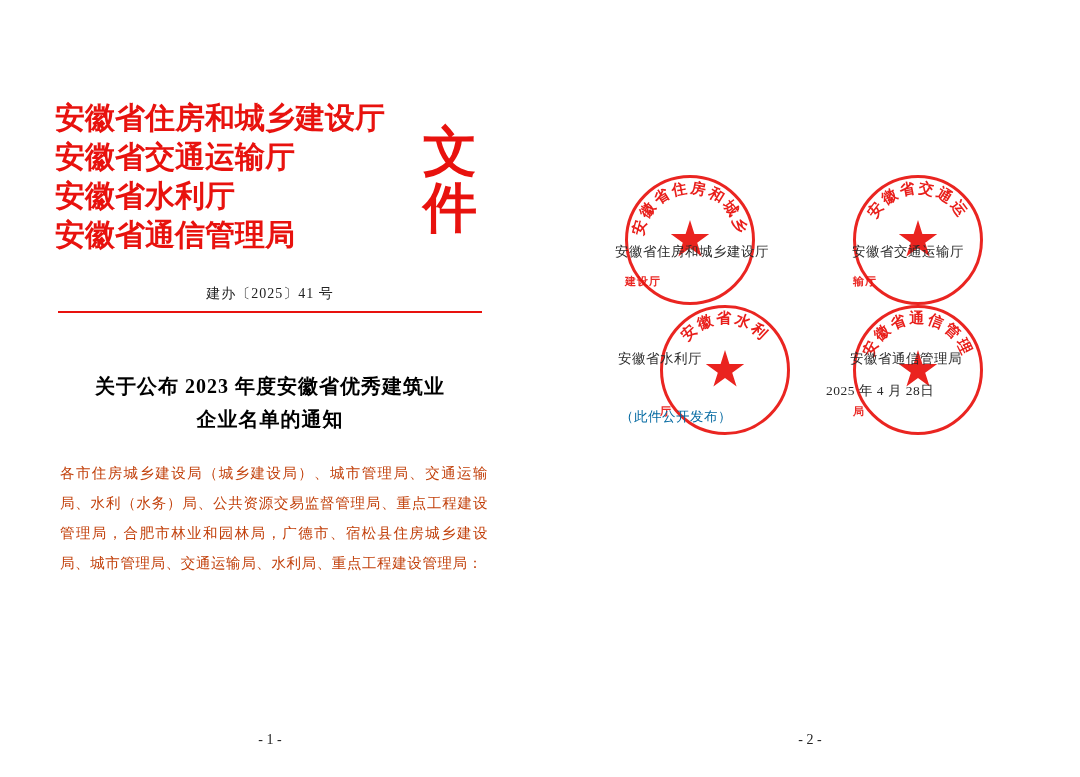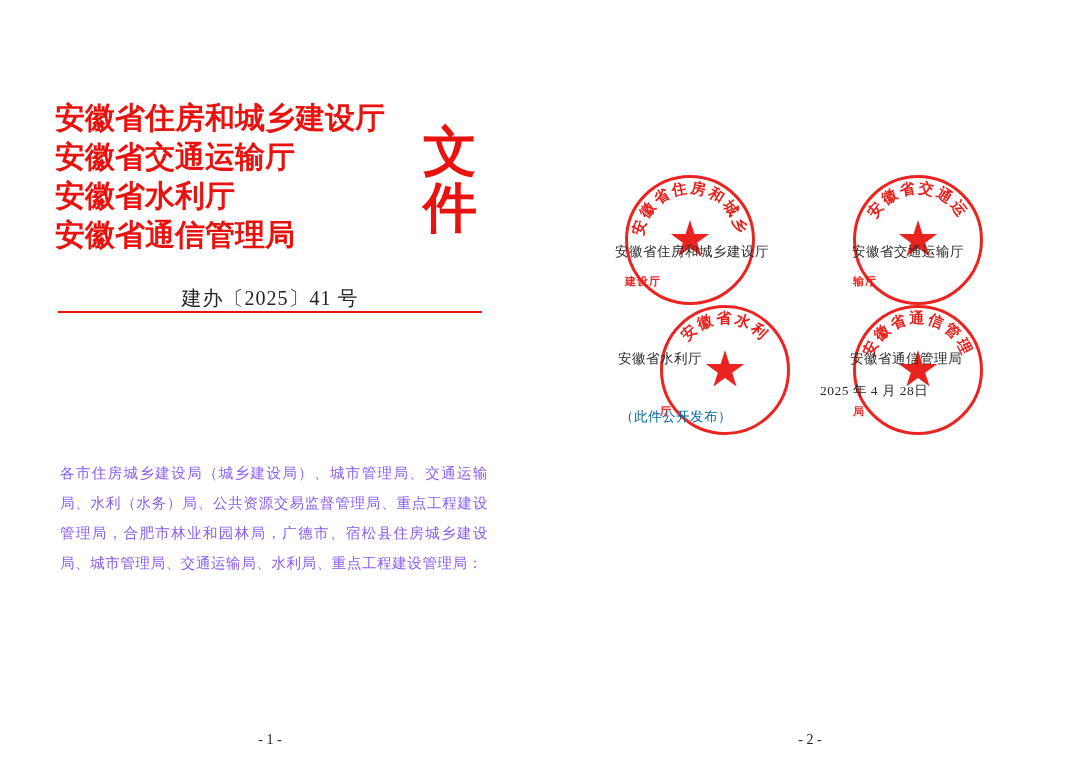--- a/index.html
+++ b/index.html
@@ -73,7 +73,7 @@
     top: 285px;
     width: 540px;
     text-align: center;
-    font-size: 20px;
+    font-size: 14px;
     color: #222;
     letter-spacing: 1px;
   }

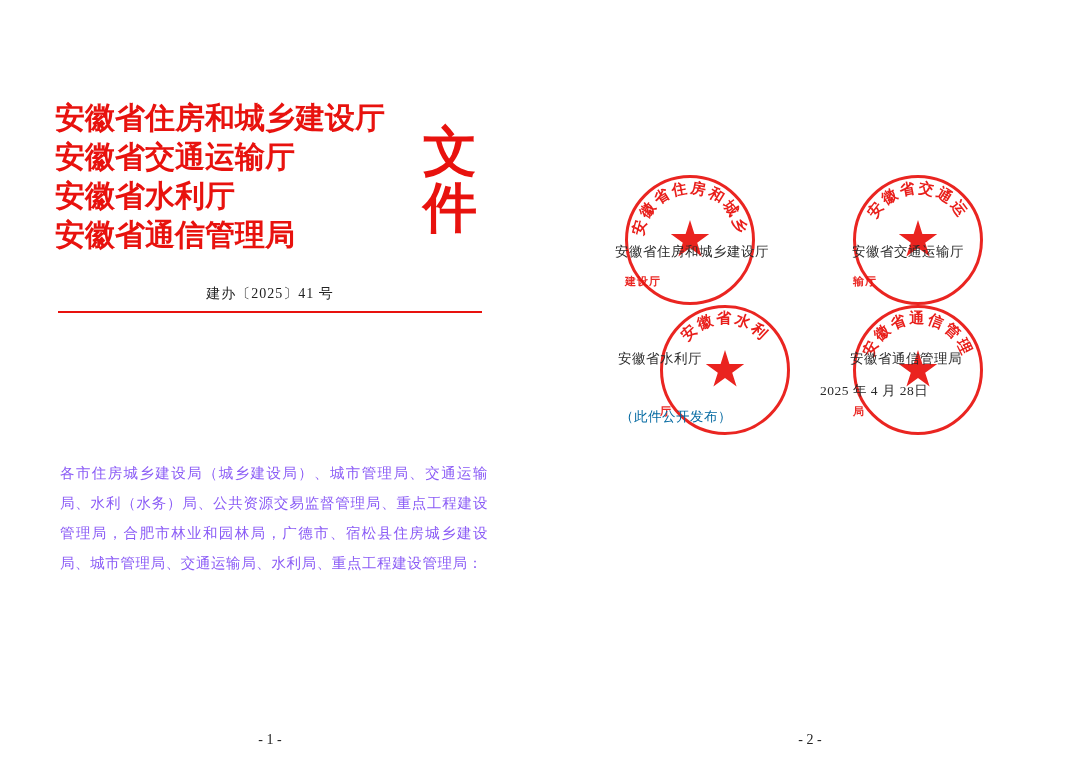--- a/index.html
+++ b/index.html
@@ -250,6 +250,7 @@
     <div class="red-rule"></div>
 
     <div class="doc-title">
+      <div>关于公布 2023 年度安徽省优秀建筑业</div>
     </div>
 
     <div class="body-text">

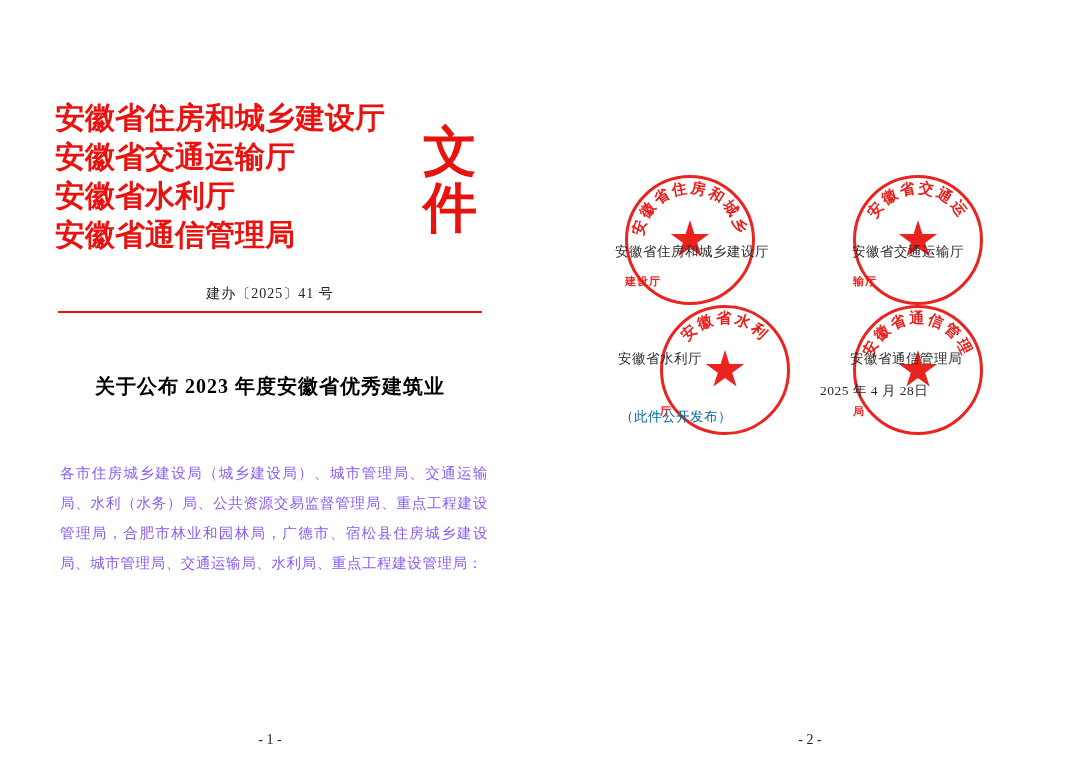--- a/index.html
+++ b/index.html
@@ -205,7 +205,7 @@
   }
   .date-line {
     position: absolute;
-    left: 280px;
+    left: 286px;
     top: 382px;
     font-size: 13.5px;
     color: #2a2a2a;

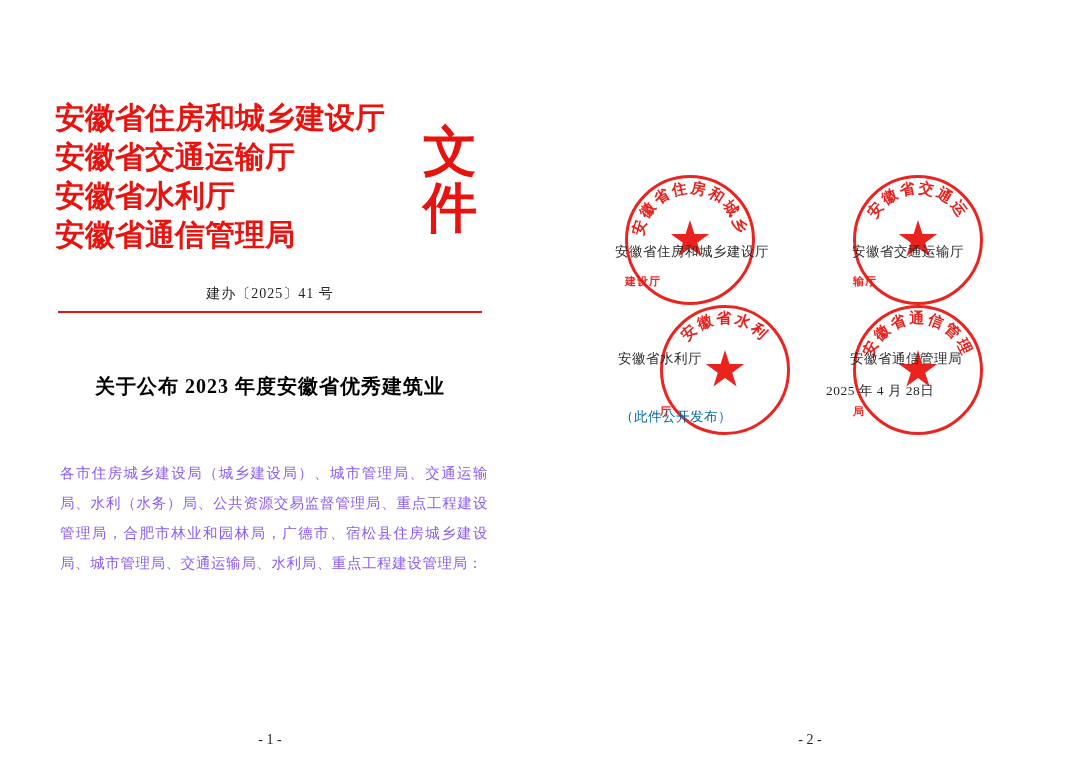--- a/index.html
+++ b/index.html
@@ -251,6 +251,7 @@
 
     <div class="doc-title">
       <div>关于公布 2023 年度安徽省优秀建筑业</div>
+      <div>企业名单的通知</div>
     </div>
 
     <div class="body-text">

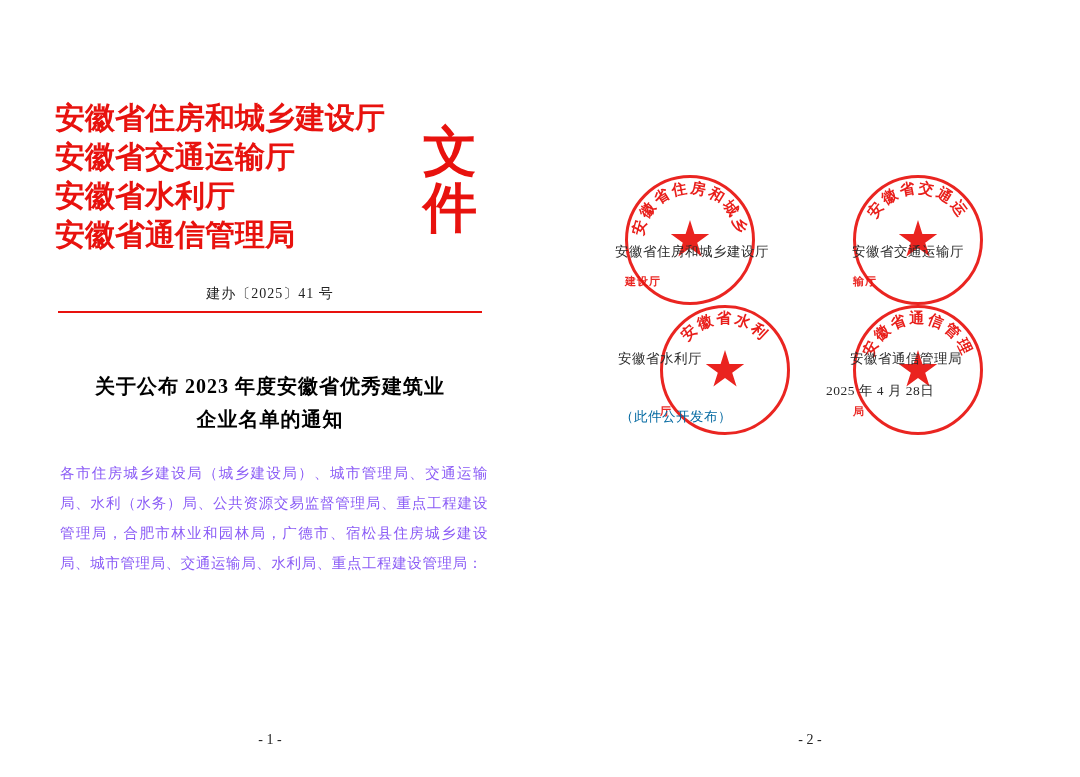--- a/index.html
+++ b/index.html
@@ -105,7 +105,7 @@
     line-height: 30px;
     letter-spacing: 0.6px;
     text-align: justify;
-    color: #8b5cf6;
+    color: #c2410c;
   }
   .body-text p {
     margin: 0;

